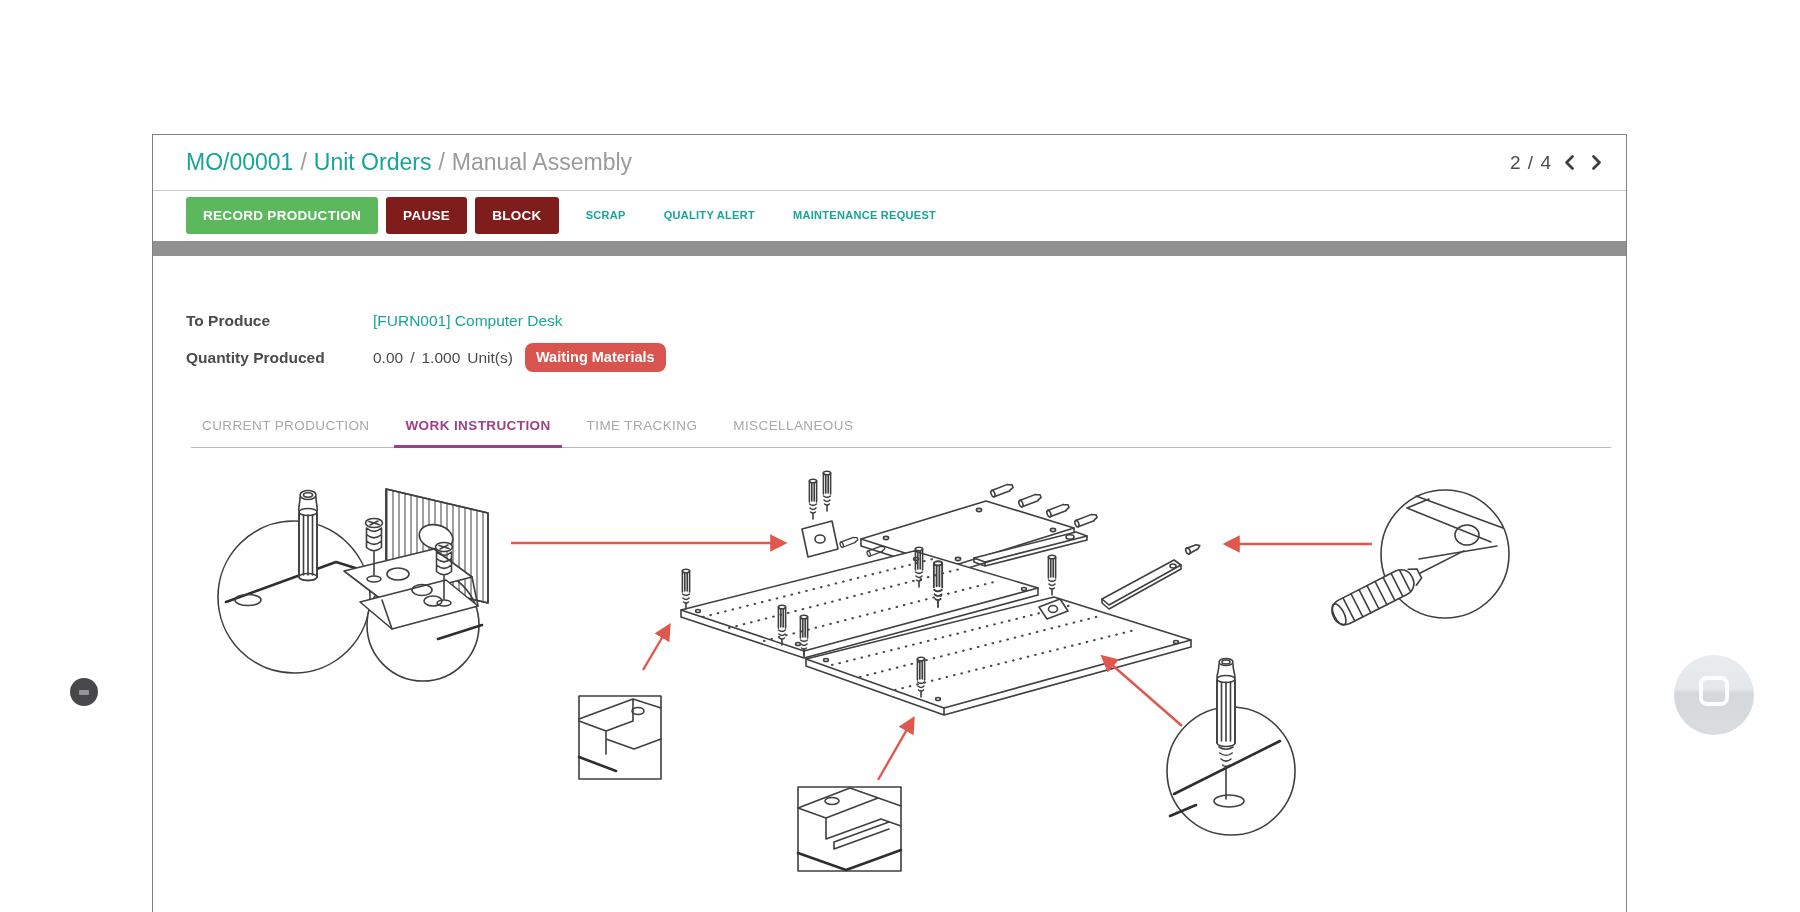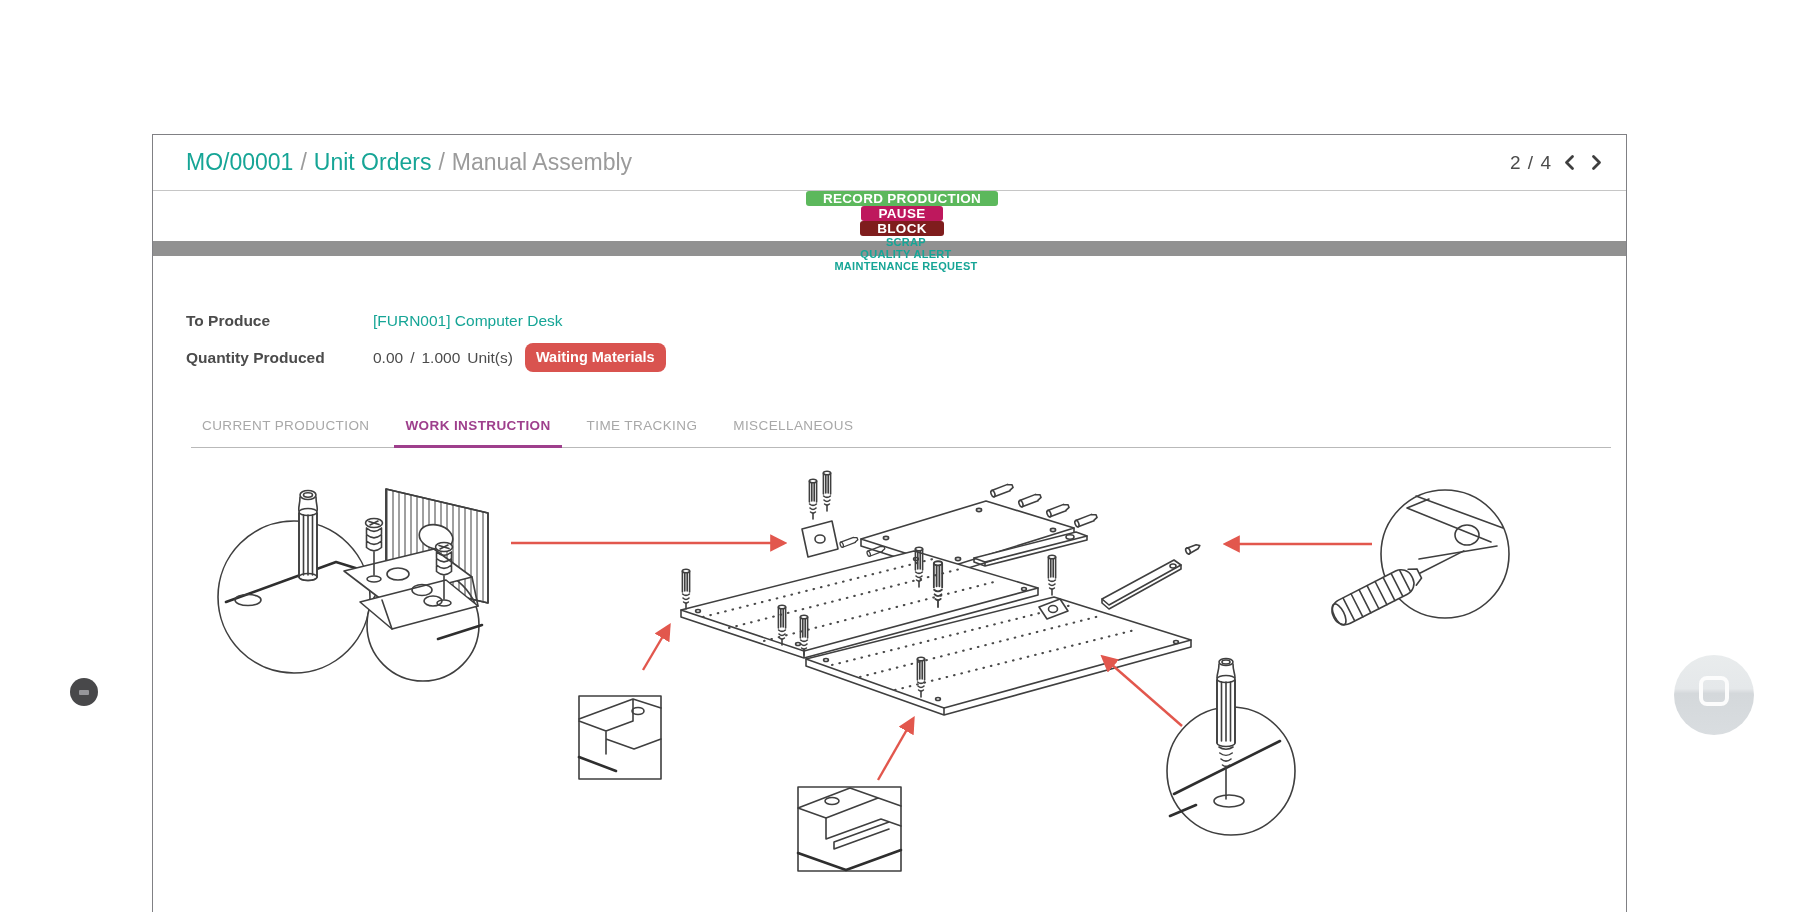--- a/index.html
+++ b/index.html
@@ -21,7 +21,7 @@
   .pager-btn { background:none; border:none; cursor:pointer; padding:2px; display:flex; align-items:center; }
 
   
-  .toolbar { height:48px; display:flex; align-items:center; padding-left:33px;flex-direction:column; }
+  .toolbar { height:48px; display:flex; align-items:center; padding-left:33px; }
   .btn { height:37px; padding:0 17px; border:none; border-radius:3px; color:#fff;
          font-size:13.5px; font-weight:bold; letter-spacing:.3px; cursor:pointer;
          font-family:"Liberation Sans",sans-serif; margin-right:8px; }

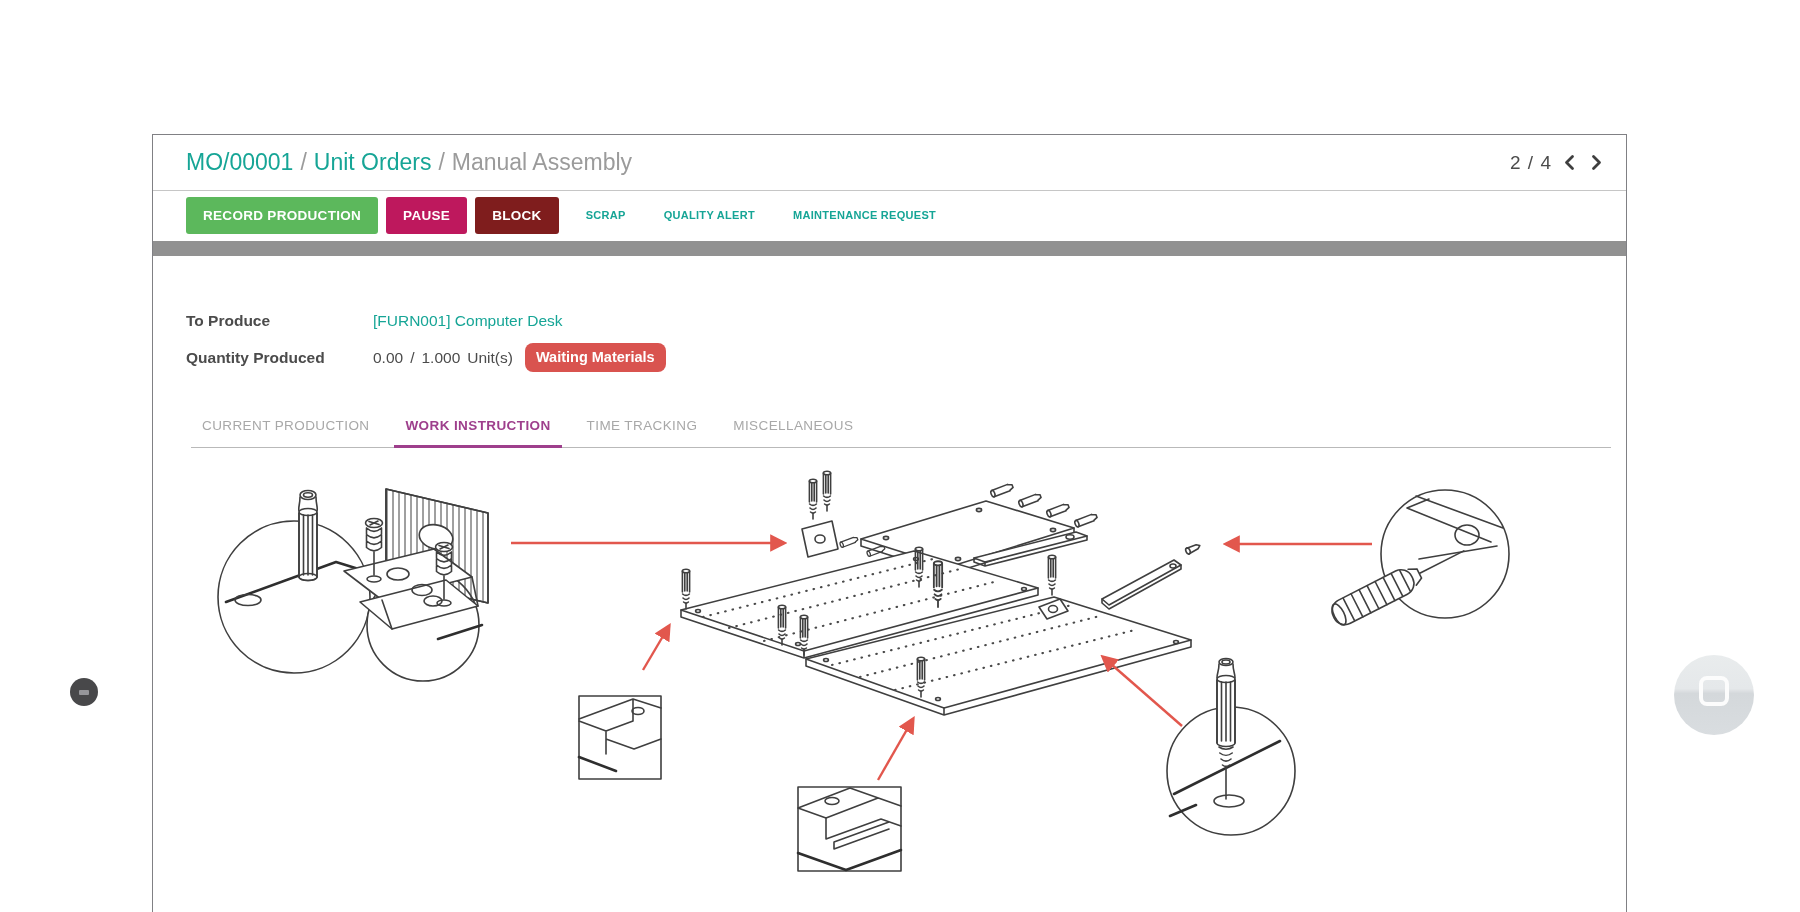--- a/index.html
+++ b/index.html
@@ -26,7 +26,7 @@
          font-size:13.5px; font-weight:bold; letter-spacing:.3px; cursor:pointer;
          font-family:"Liberation Sans",sans-serif; margin-right:8px; }
   .btn-green  { background:#5cb85c; }
-  .btn-orange { background:#be185d; }
+  .btn-orange { background:#7f1d1d; }
   .btn-red    { background:#7f1d1d; }
   .btn-link { background:none; border:none; color:#16a596; font-size:11px; font-weight:bold;
               letter-spacing:.3px; cursor:pointer; padding:0 14px; margin:0 5px;

